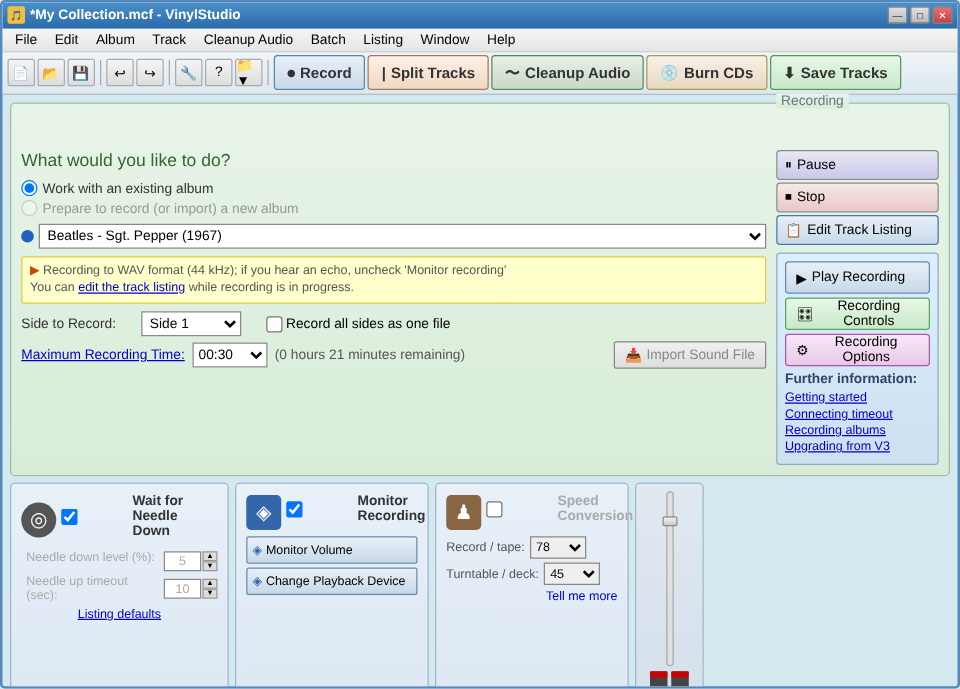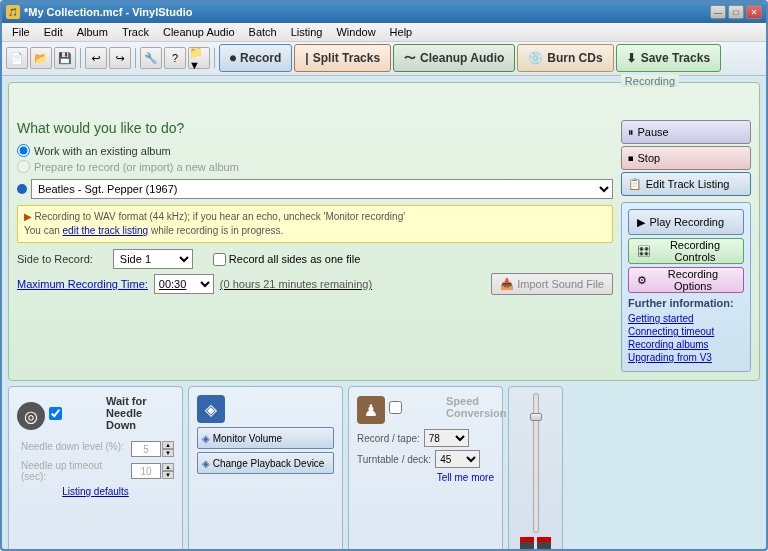--- a/index.html
+++ b/index.html
@@ -252,7 +252,6 @@
       display: flex;
       align-items: center;
       gap: 6px;
-      text-decoration: underline;
     }
     .time-label { font-size: 11px; color: #333; text-decoration: underline; color: #0000cc; cursor: pointer; }
     .time-select {

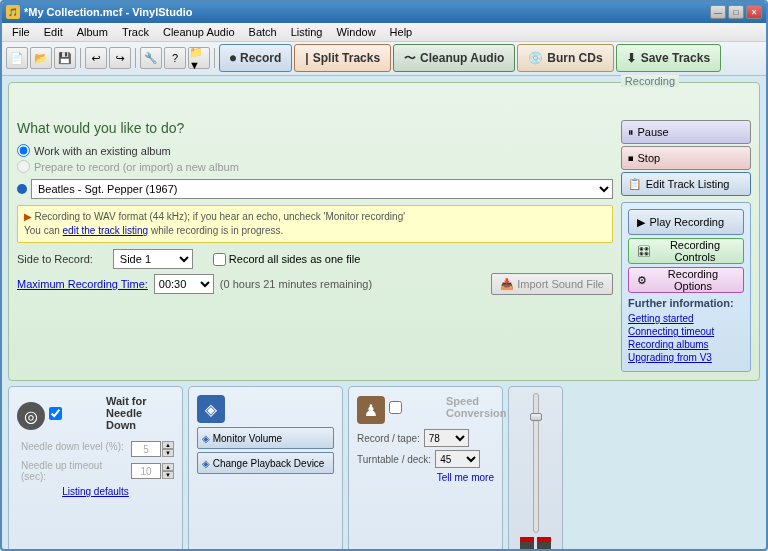--- a/index.html
+++ b/index.html
@@ -753,6 +753,10 @@
         <div class="bottom-panel bp-monitor">
           <div class="bp-header">
             <div style="width:28px; height:28px; background:#3366aa; border-radius:4px; display:flex; align-items:center; justify-content:center; color:white; font-size:16px; flex-shrink:0;">◈</div>
+            <div class="bp-checkbox-row">
+              <input type="checkbox" checked="" style="">
+              <span class="bp-title">Monitor Recording</span>
+            </div>
           </div>
           <button class="monitor-btn">
             <span style="color:#3366aa;">◈</span>

